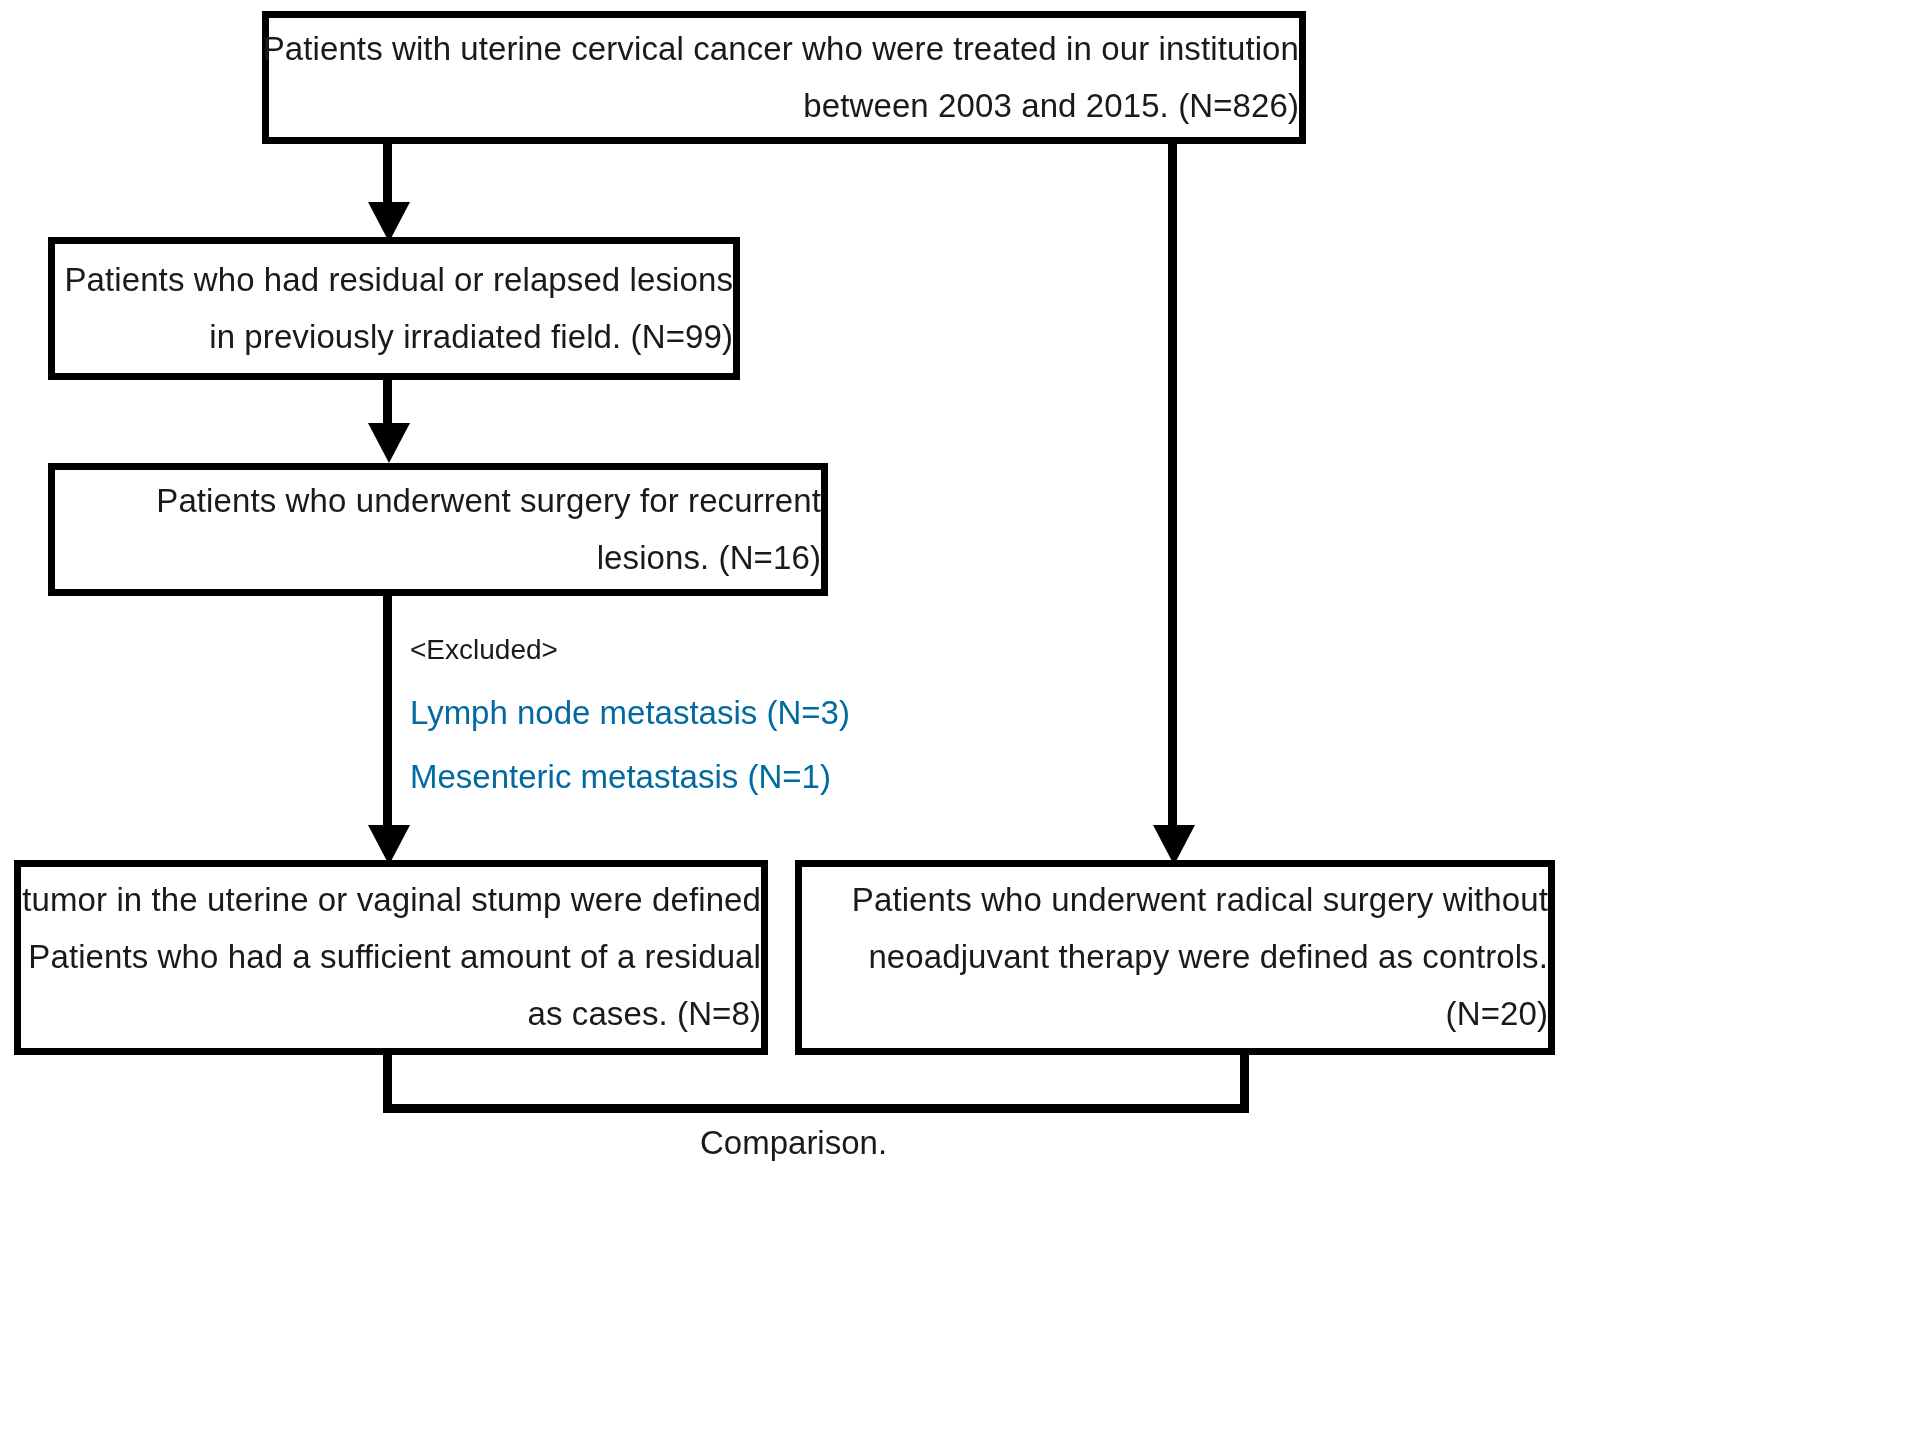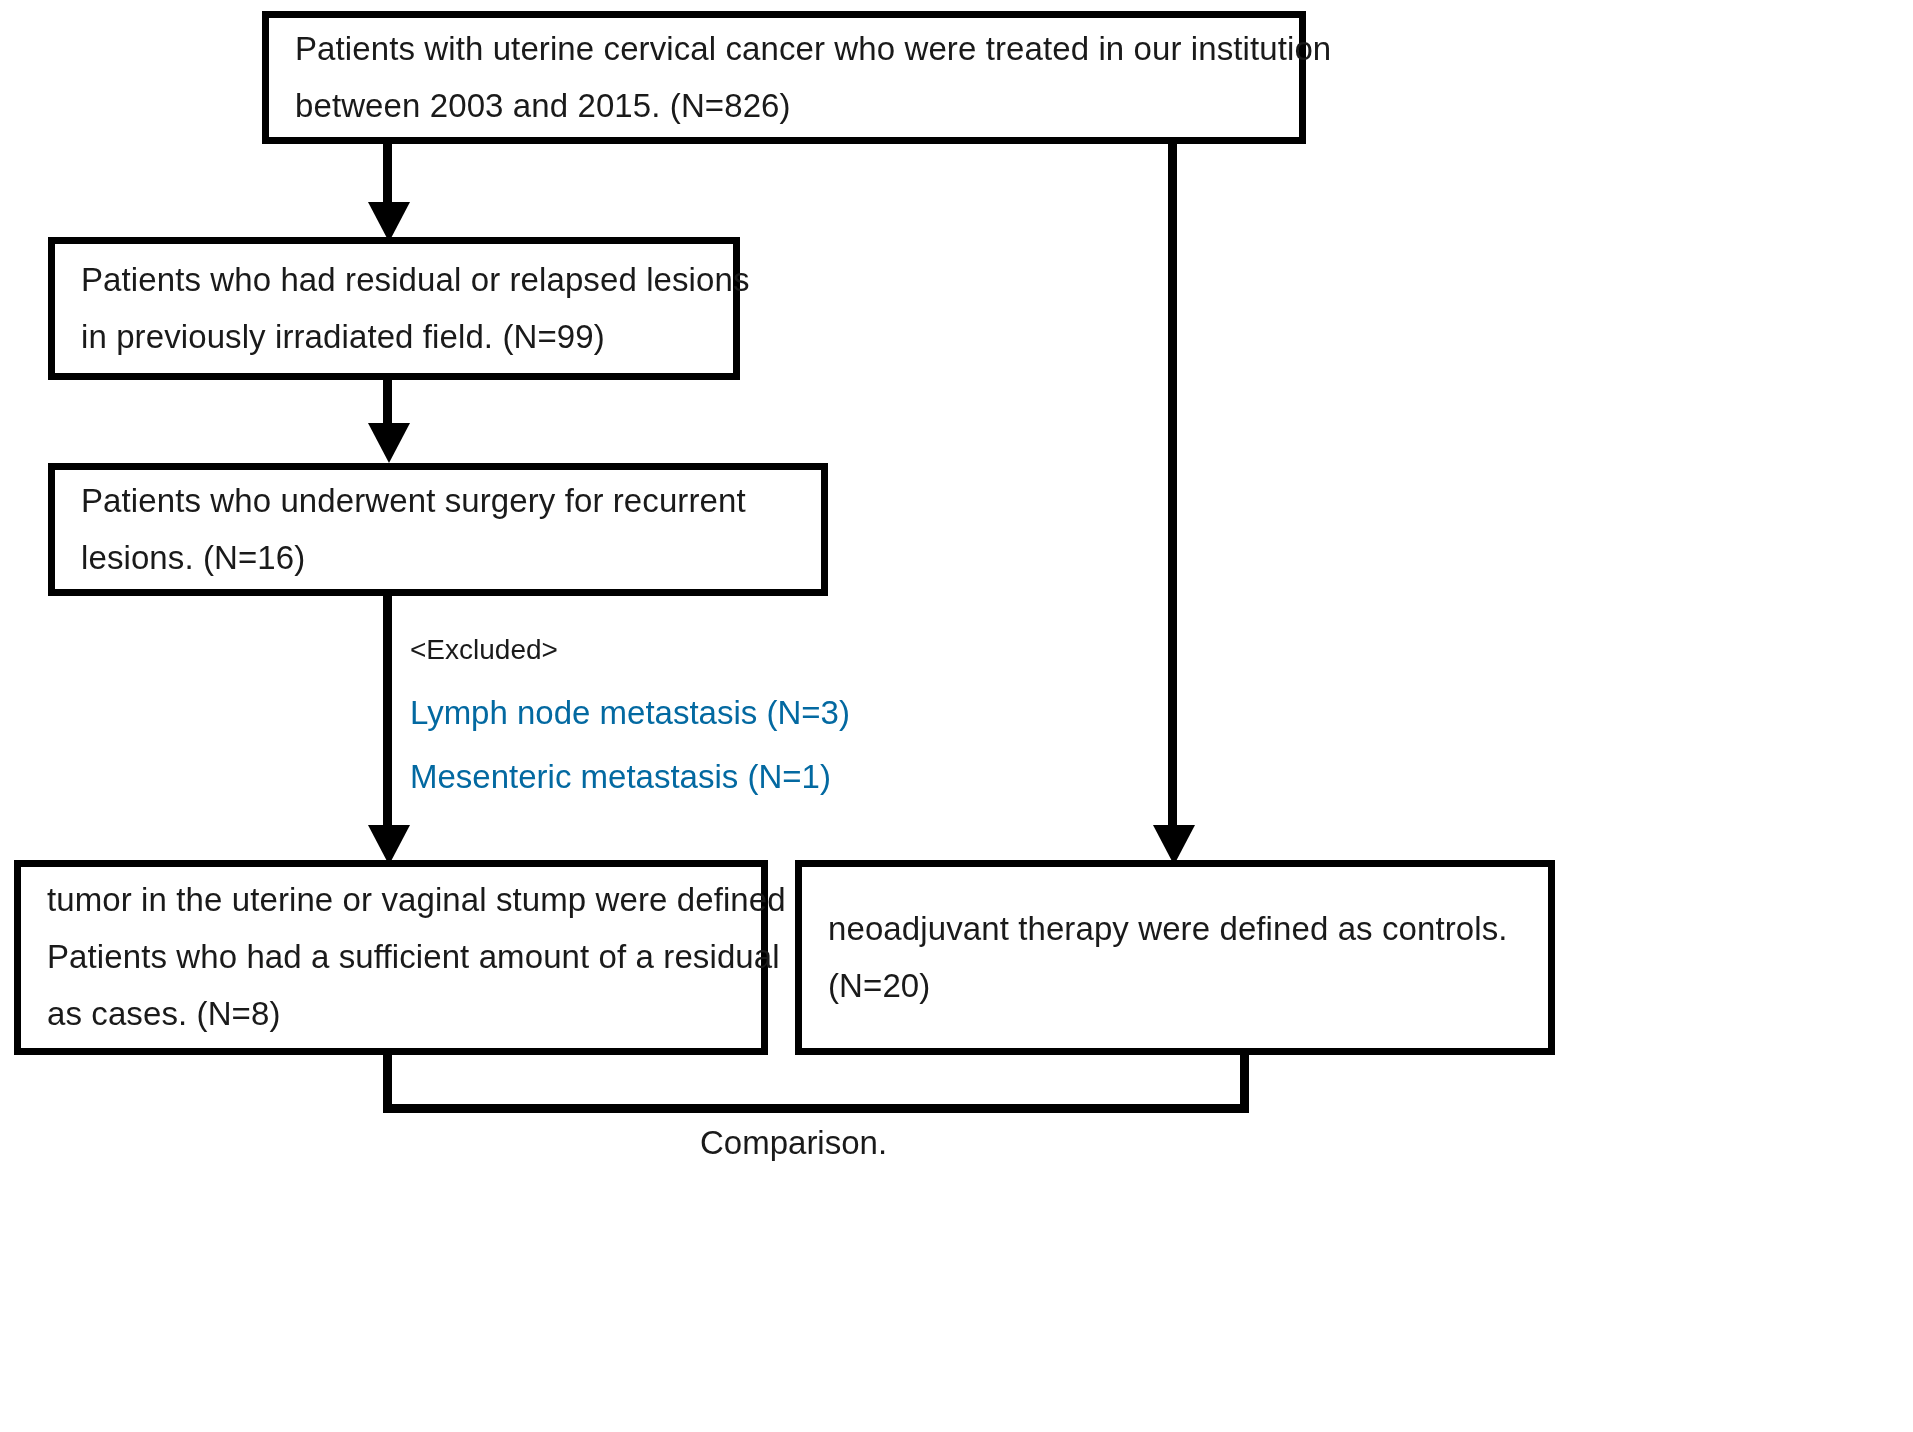--- a/index.html
+++ b/index.html
@@ -24,6 +24,7 @@
     flex-direction: column;
     justify-content: center;
     z-index: 3;
+    align-items: flex-end;
   }
   .node-line {
     font-size: 33px;

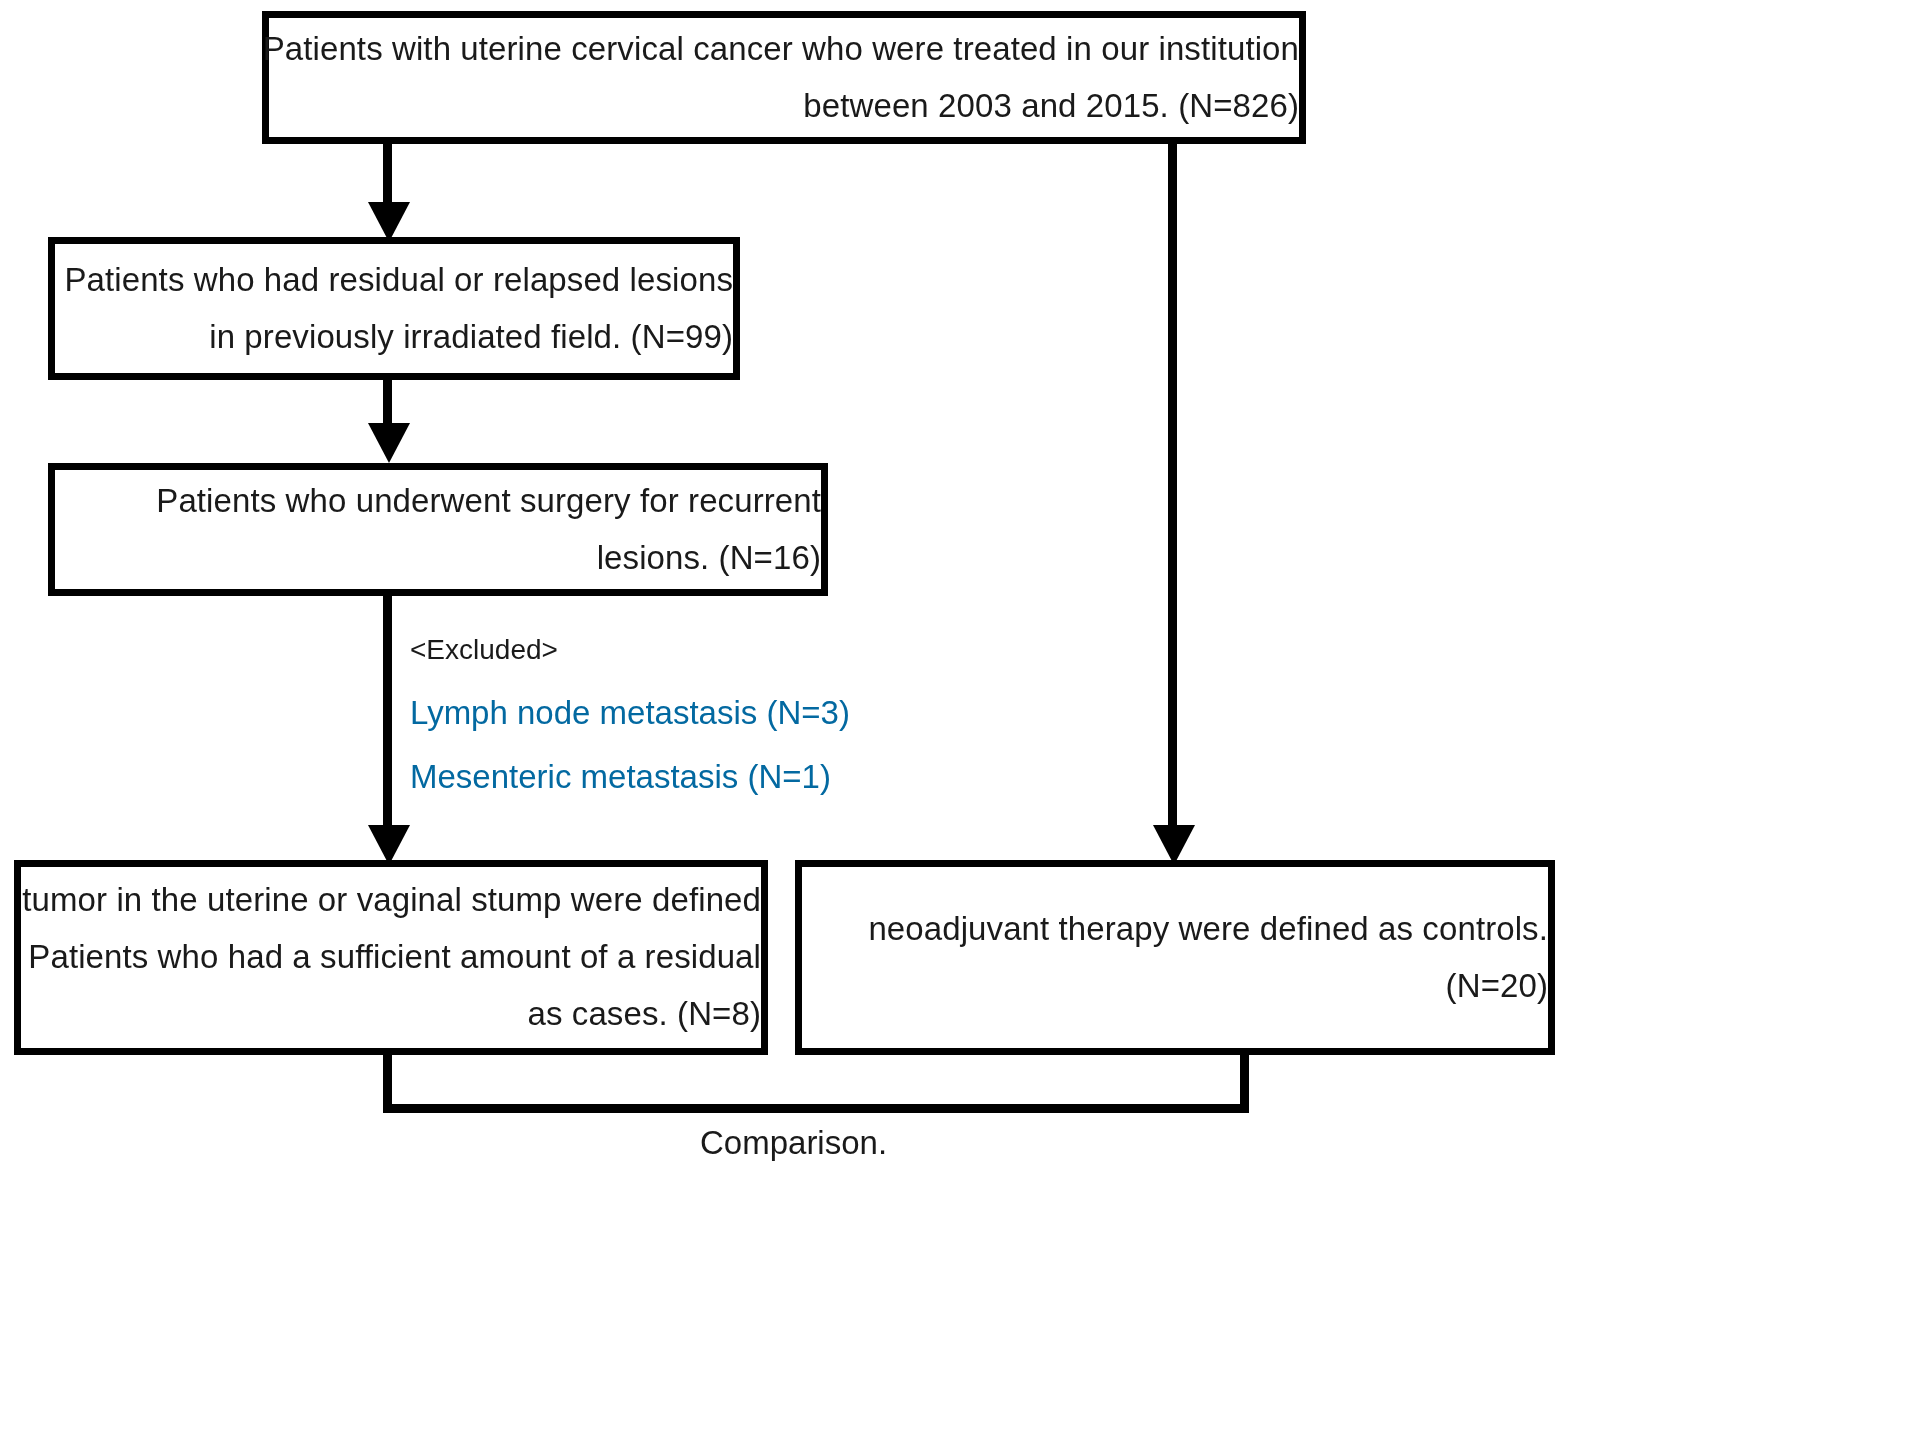--- a/index.html
+++ b/index.html
@@ -119,6 +119,7 @@
   </div>
 
   <div class="node-box" style="left:795px; top:860px; width:760px; height:195px;">
+    <div class="node-line">Patients who underwent radical surgery without</div>
     <div class="node-line">neoadjuvant therapy were defined as controls.</div>
     <div class="node-line">(N=20)</div>
   </div>

